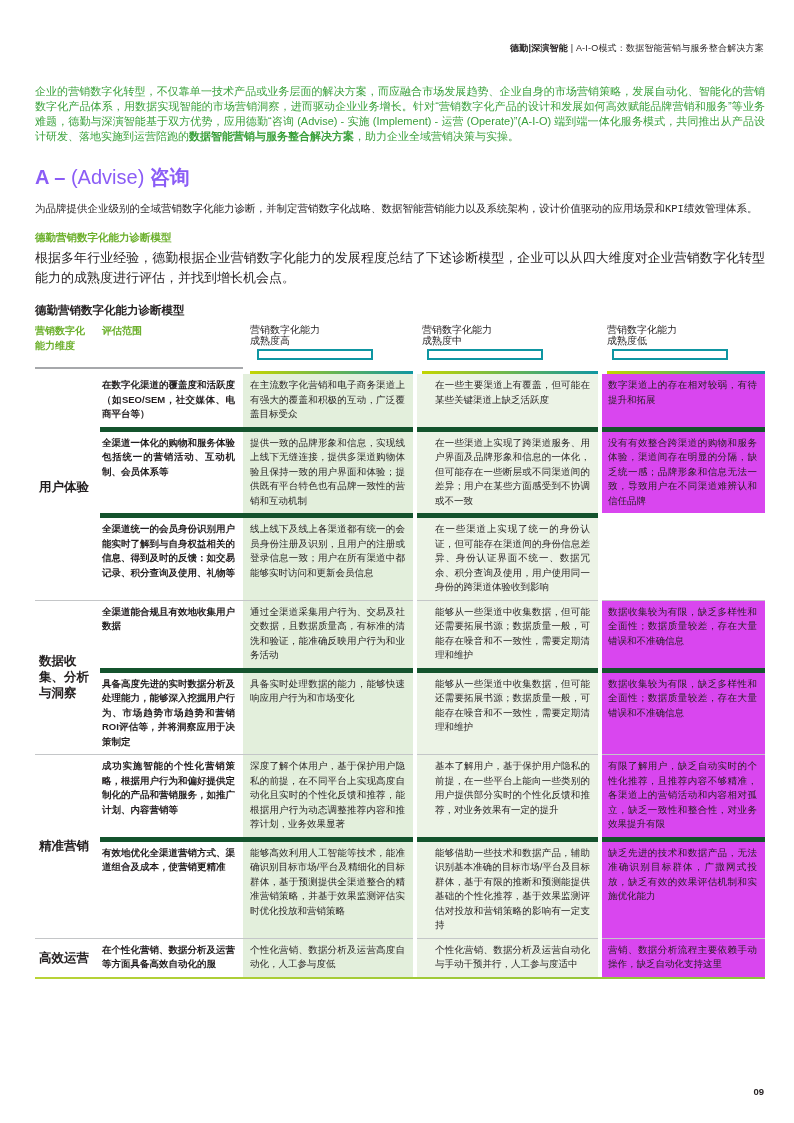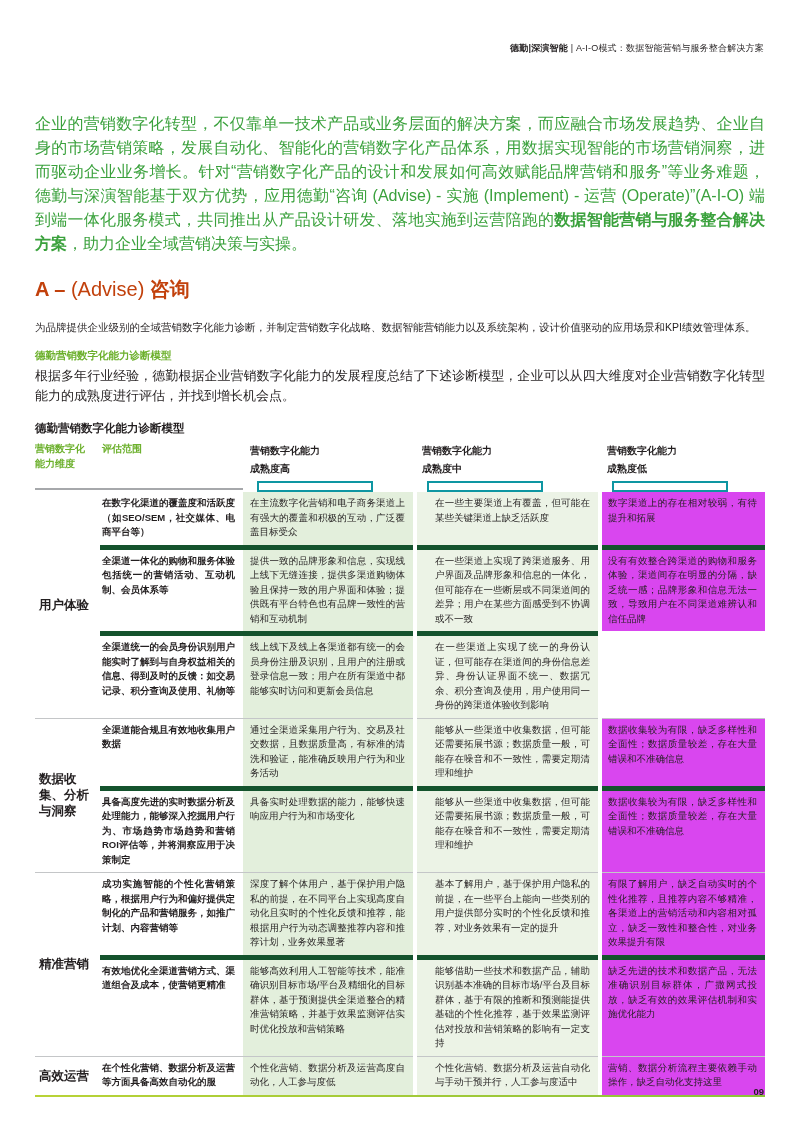--- a/index.html
+++ b/index.html
@@ -12,7 +12,7 @@
   .doc-header .brand{font-weight:bold;}
   
   .content{position:absolute;left:35px;top:0;width:730px;}
-  .intro{margin-top:112px;font-size:16px;line-height:24px;text-align:justify;color:#3aa13c;}
+  .intro{margin-top:84px;font-size:11px;line-height:15px;text-align:justify;color:#3aa13c;}
   .intro b{font-weight:bold;}
   .h1{margin-top:20px;font-size:20px;line-height:26px;font-weight:bold;color:#c2410c;}
   .h1 .en{font-weight:normal;}

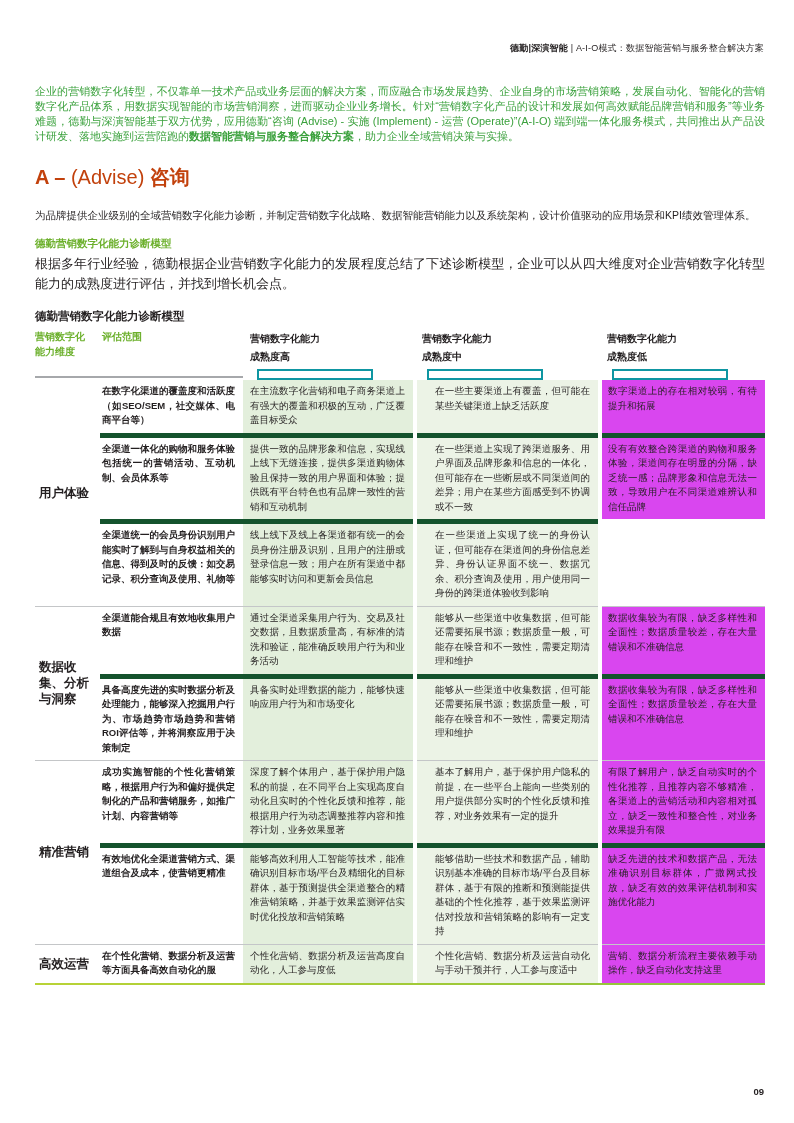--- a/index.html
+++ b/index.html
@@ -14,7 +14,7 @@
   .content{position:absolute;left:35px;top:0;width:730px;}
   .intro{margin-top:84px;font-size:11px;line-height:15px;text-align:justify;color:#3aa13c;}
   .intro b{font-weight:bold;}
-  .h1{margin-top:20px;font-size:20px;line-height:26px;font-weight:bold;color:#c2410c;}
+  .h1{margin-top:20px;font-size:20px;line-height:26px;font-weight:bold;color:#8b5cf6;}
   .h1 .en{font-weight:normal;}
   .para{margin-top:16px;font-size:10.5px;line-height:19.5px;text-align:justify;color:#231f20;}
   .subhead{margin-top:8px;font-size:10.5px;line-height:15px;font-weight:bold;color:#6cb02c;}

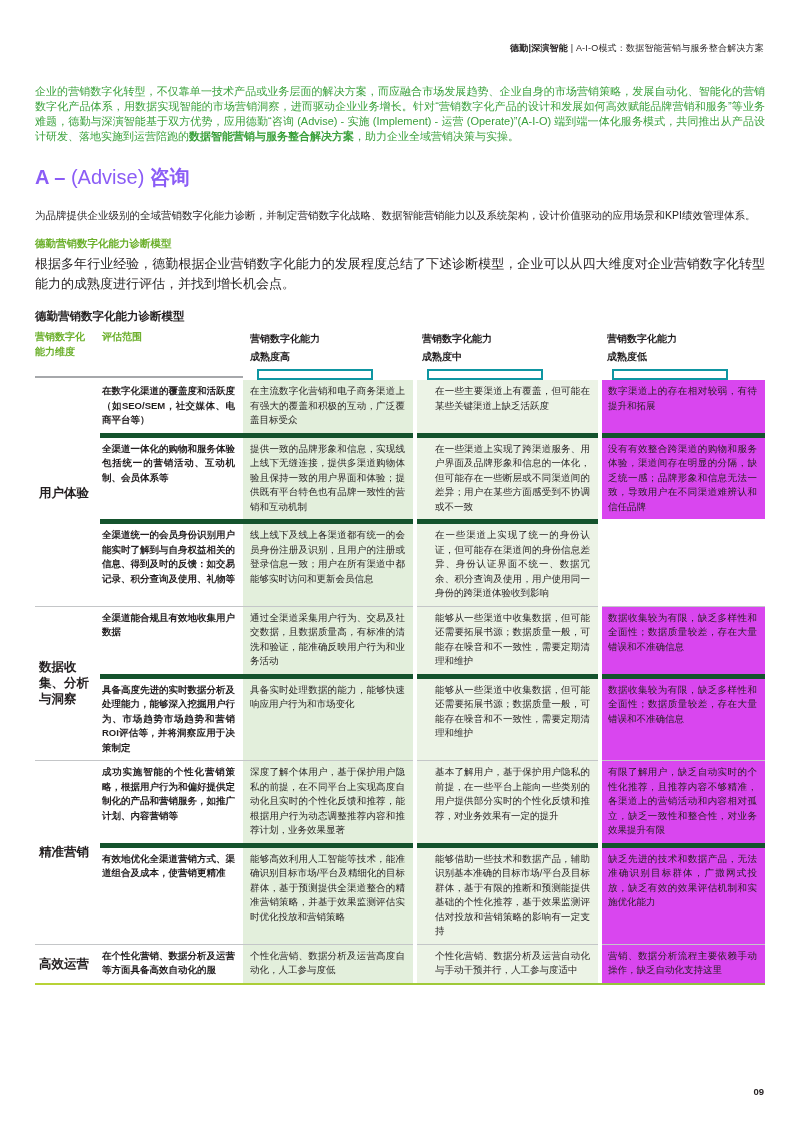--- a/index.html
+++ b/index.html
@@ -16,7 +16,7 @@
   .intro b{font-weight:bold;}
   .h1{margin-top:20px;font-size:20px;line-height:26px;font-weight:bold;color:#8b5cf6;}
   .h1 .en{font-weight:normal;}
-  .para{margin-top:16px;font-size:10.5px;line-height:19.5px;text-align:justify;color:#231f20;}
+  .para{margin-top:10px;font-size:10.5px;line-height:19.5px;text-align:justify;color:#231f20;font-family:Liberation Mono, monospace;}
   .subhead{margin-top:8px;font-size:10.5px;line-height:15px;font-weight:bold;color:#6cb02c;}
   .para2{margin-top:3px;font-size:13px;line-height:19.5px;text-align:justify;color:#231f20;}
   .tbl-title{margin-top:16px;font-size:11.5px;line-height:15px;font-weight:bold;color:#231f20;}

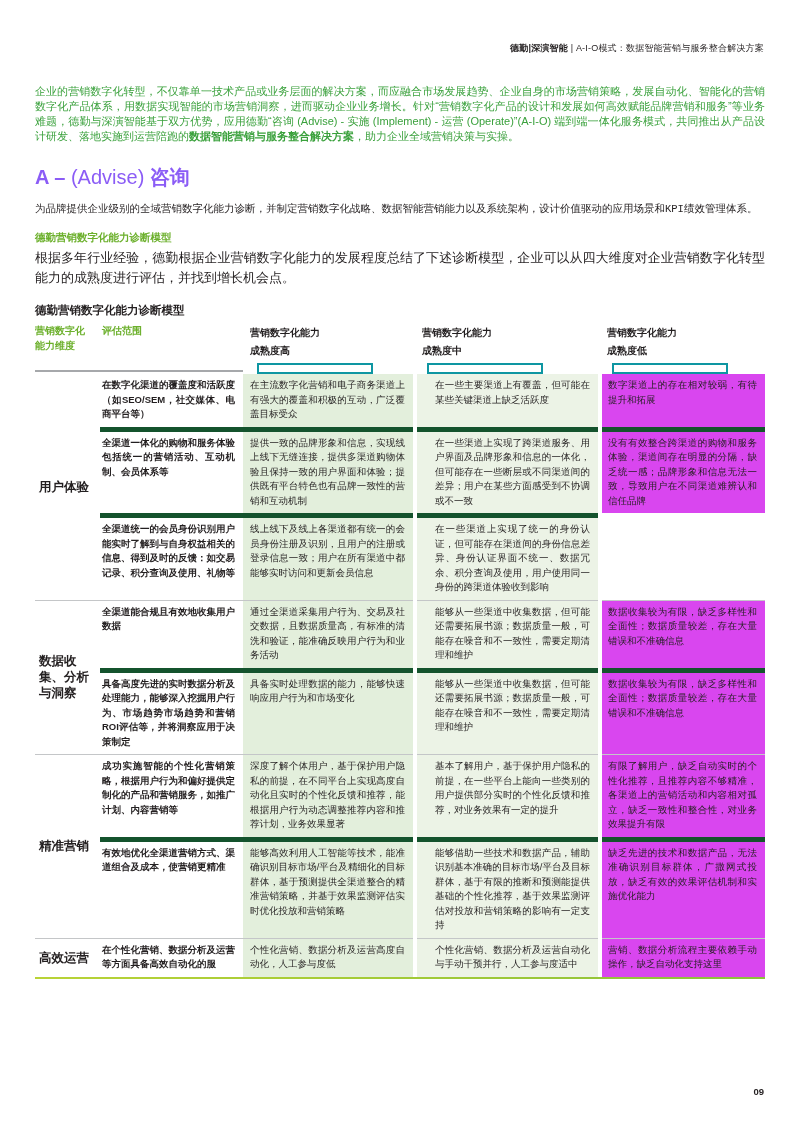--- a/index.html
+++ b/index.html
@@ -29,7 +29,7 @@
   .th-green{color:#6cb02c;font-weight:bold;font-size:10px;line-height:14.5px;white-space:pre-line;}
   .th-dim{padding-left:0;}
   .th-scope{padding-left:2px;}
-  .th-black{font-weight:bold;font-size:10px;line-height:18px;white-space:pre-line;color:#231f20;}
+  .th-black{font-weight:normal;font-size:10px;line-height:11px;white-space:pre-line;color:#231f20;}
   .th-mat{padding-left:7px;}
   .th-mat.gap{margin-left:4px;padding-left:5px;}
   .rule-gray{height:2px;background:#a6a8ab;margin-top:auto;margin-bottom:5px;}

